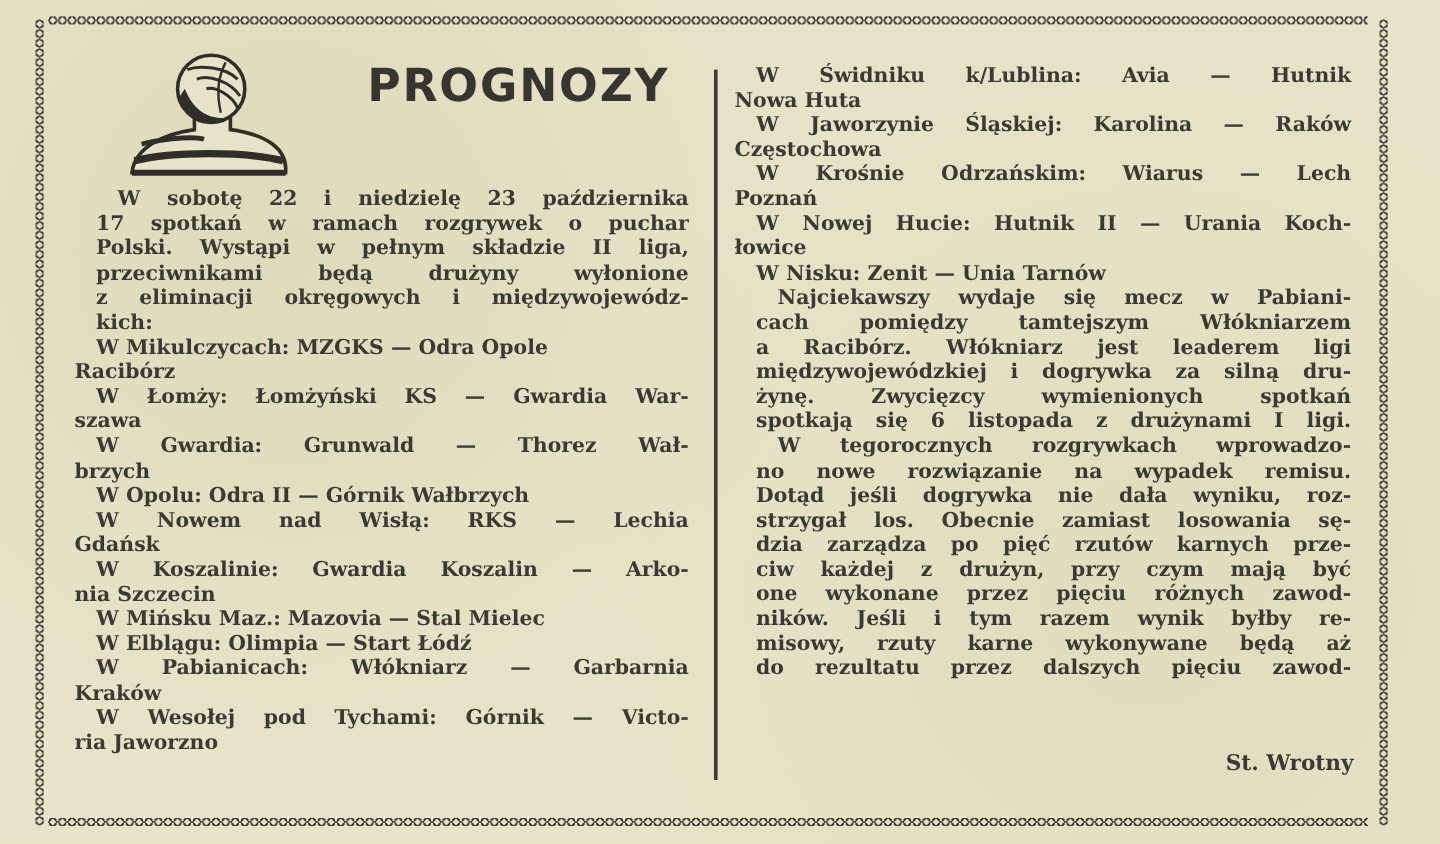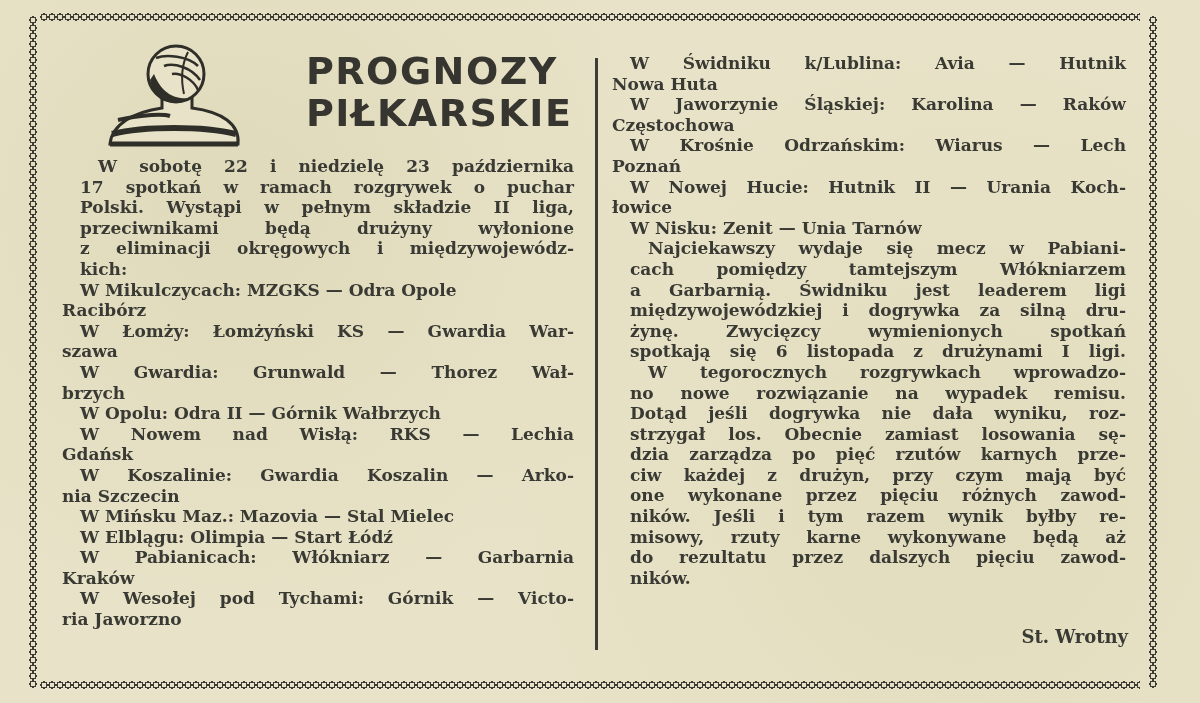--- a/index.html
+++ b/index.html
@@ -94,7 +94,6 @@
 
   <div class="title">
     <div>PROGNOZY</div>
-    <div>PIŁKARSKIE</div>
   </div>
 
   <div class="col col-left">

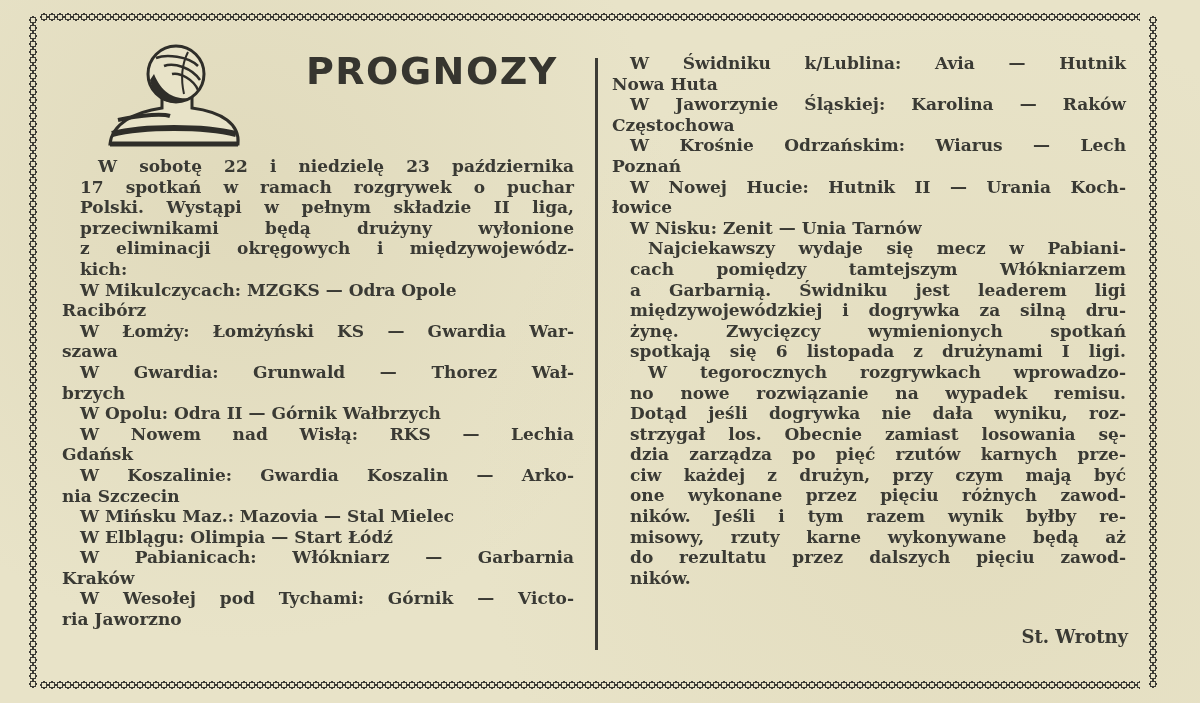--- a/index.html
+++ b/index.html
@@ -169,7 +169,7 @@
     <div class="para">
       <span class="line indent">Najciekawszy wydaje się mecz w Pabiani-</span>
       <span class="line">cach pomiędzy tamtejszym Włókniarzem</span>
-      <span class="line">a Garbarnią. Świdniku jest leaderem ligi</span>
+      <span class="line">a Racibórz. Włókniarz jest leaderem ligi</span>
       <span class="line">międzywojewódzkiej i dogrywka za silną dru-</span>
       <span class="line">żynę. Zwycięzcy wymienionych spotkań</span>
       <span class="line">spotkają się 6 listopada z drużynami I ligi.</span>

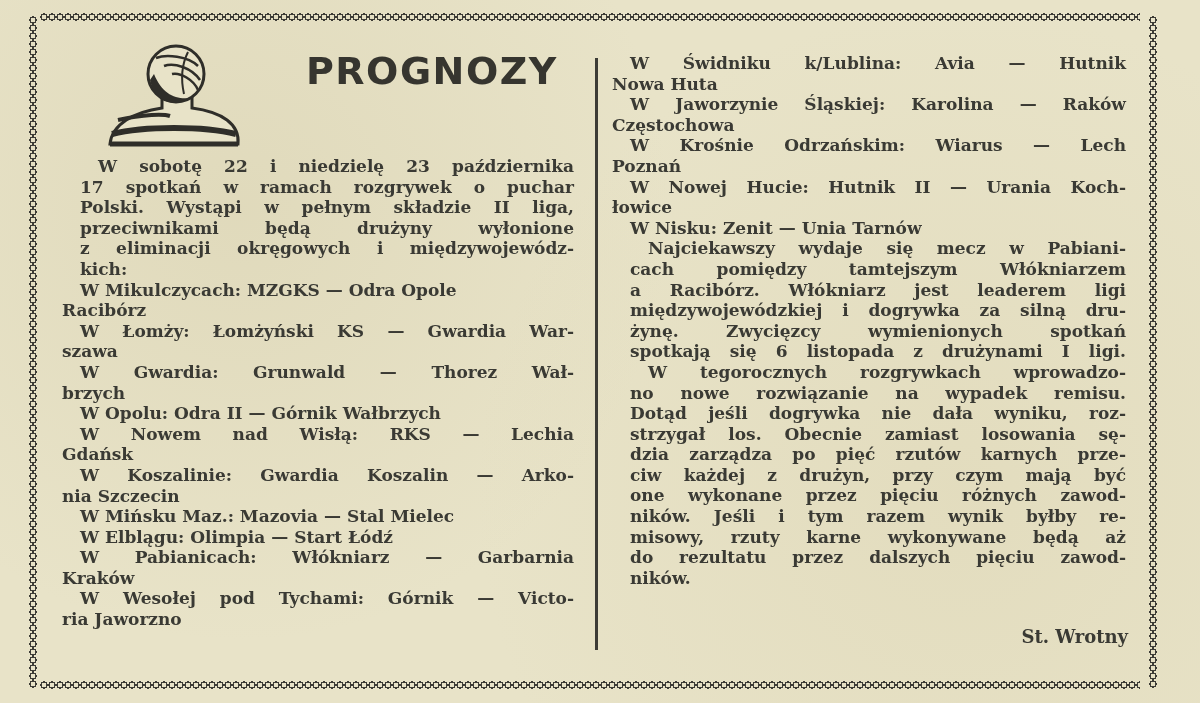--- a/index.html
+++ b/index.html
@@ -185,7 +185,6 @@
       <span class="line">ników. Jeśli i tym razem wynik byłby re-</span>
       <span class="line">misowy, rzuty karne wykonywane będą aż</span>
       <span class="line">do rezultatu przez dalszych pięciu zawod-</span>
-      <span class="line last">ników.</span>
     </div>
   </div>
 

